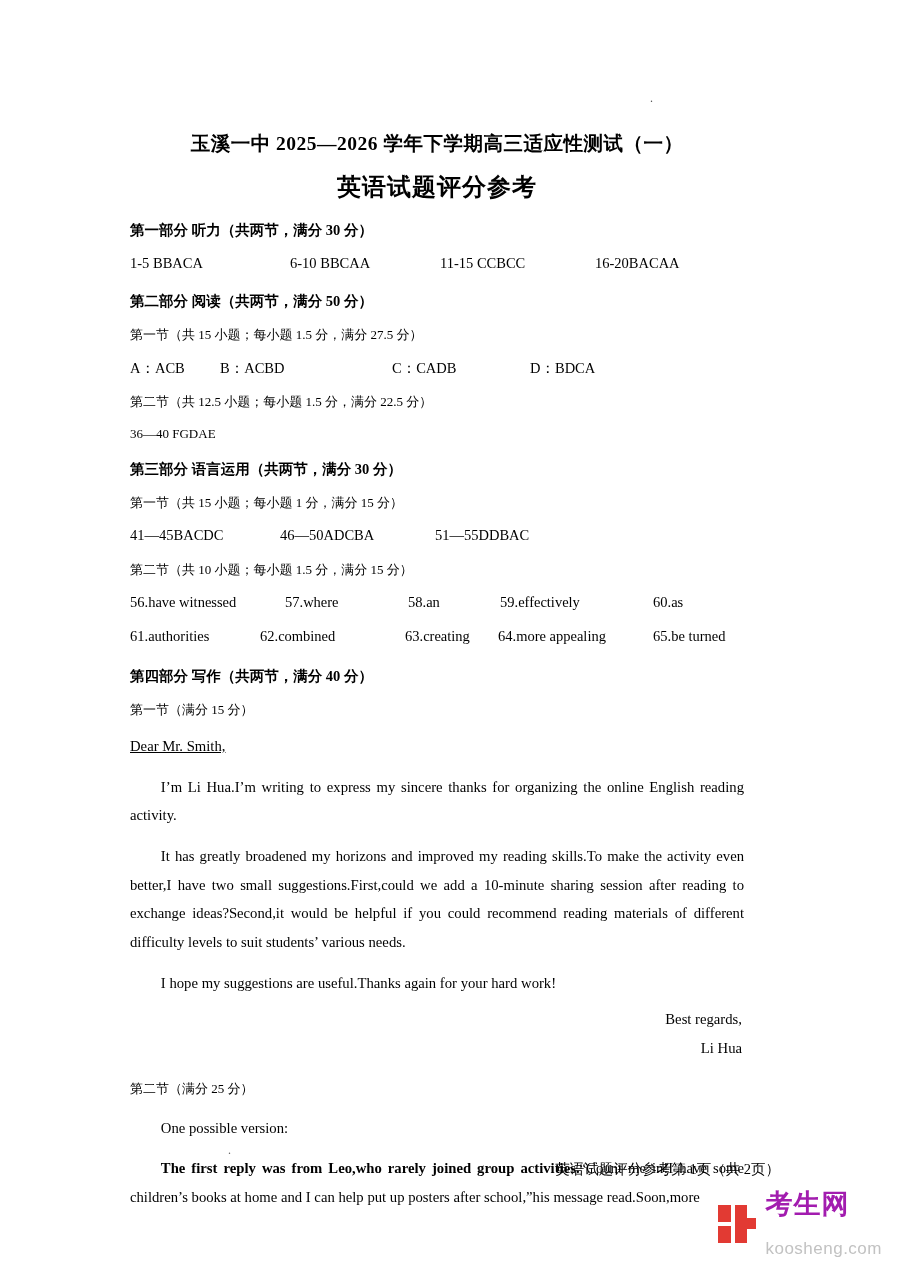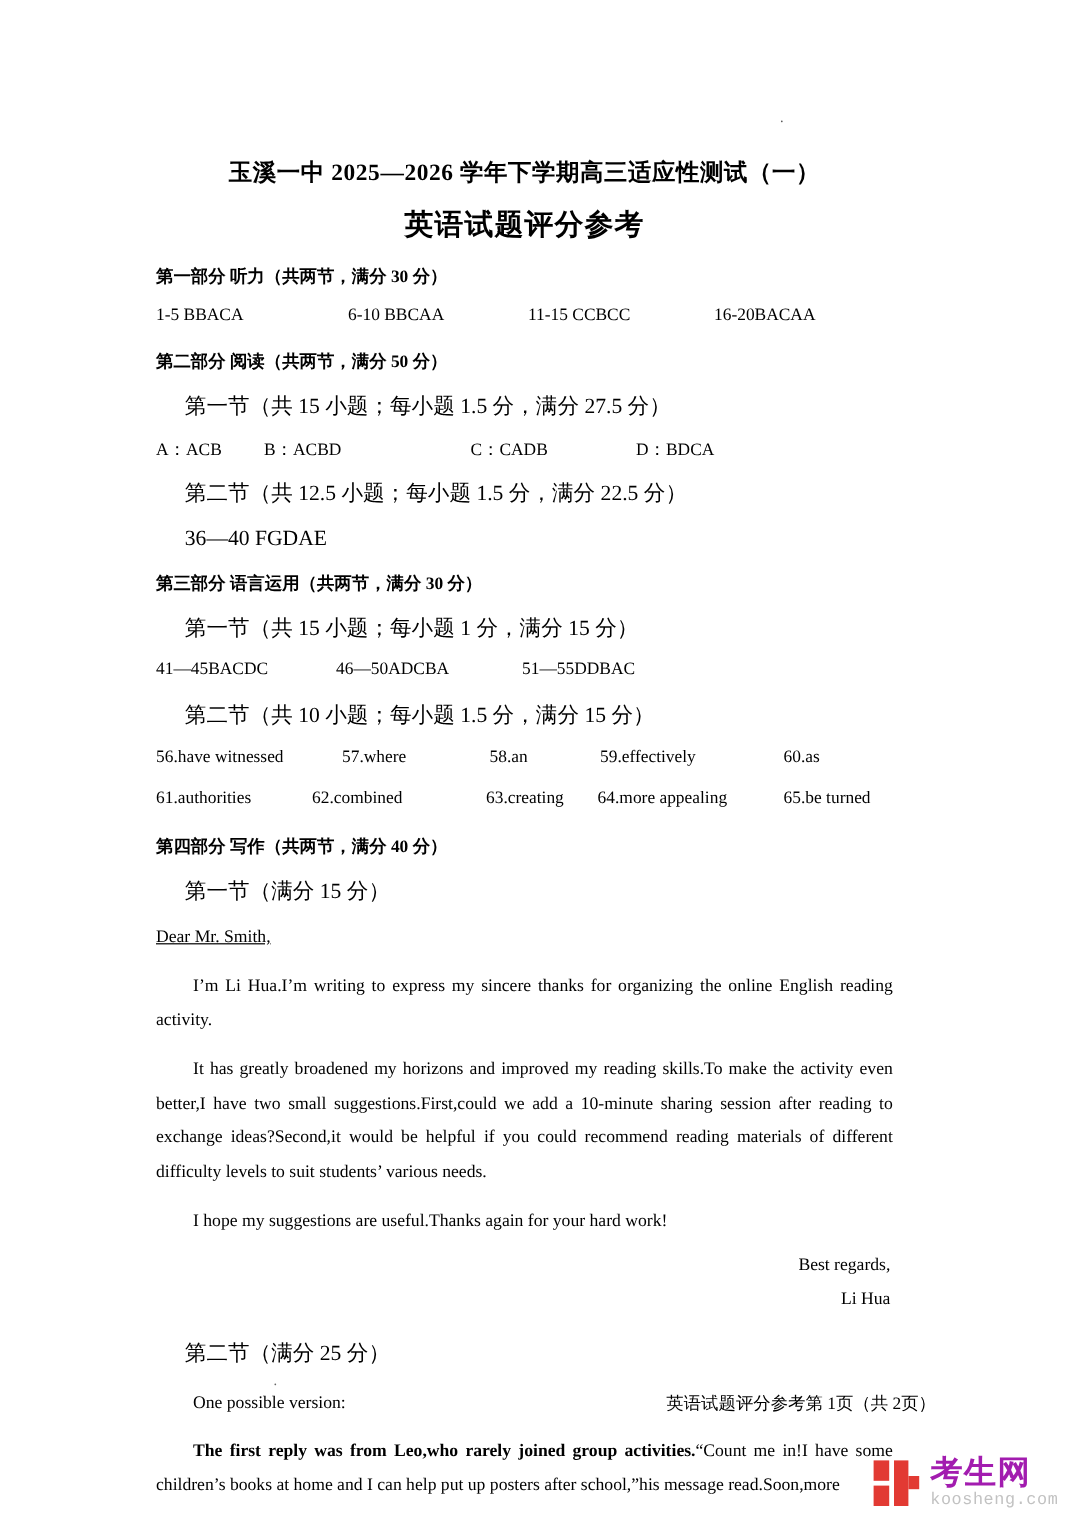--- a/index.html
+++ b/index.html
@@ -58,9 +58,8 @@
     margin-top: 18px;
   }
   .line {
-    font-size: 18px;
+    font-size: 13px;
     margin-top: 15px;
-    margin-left: 24px;
   }
   .ans-row {
     font-size: 14.5px;

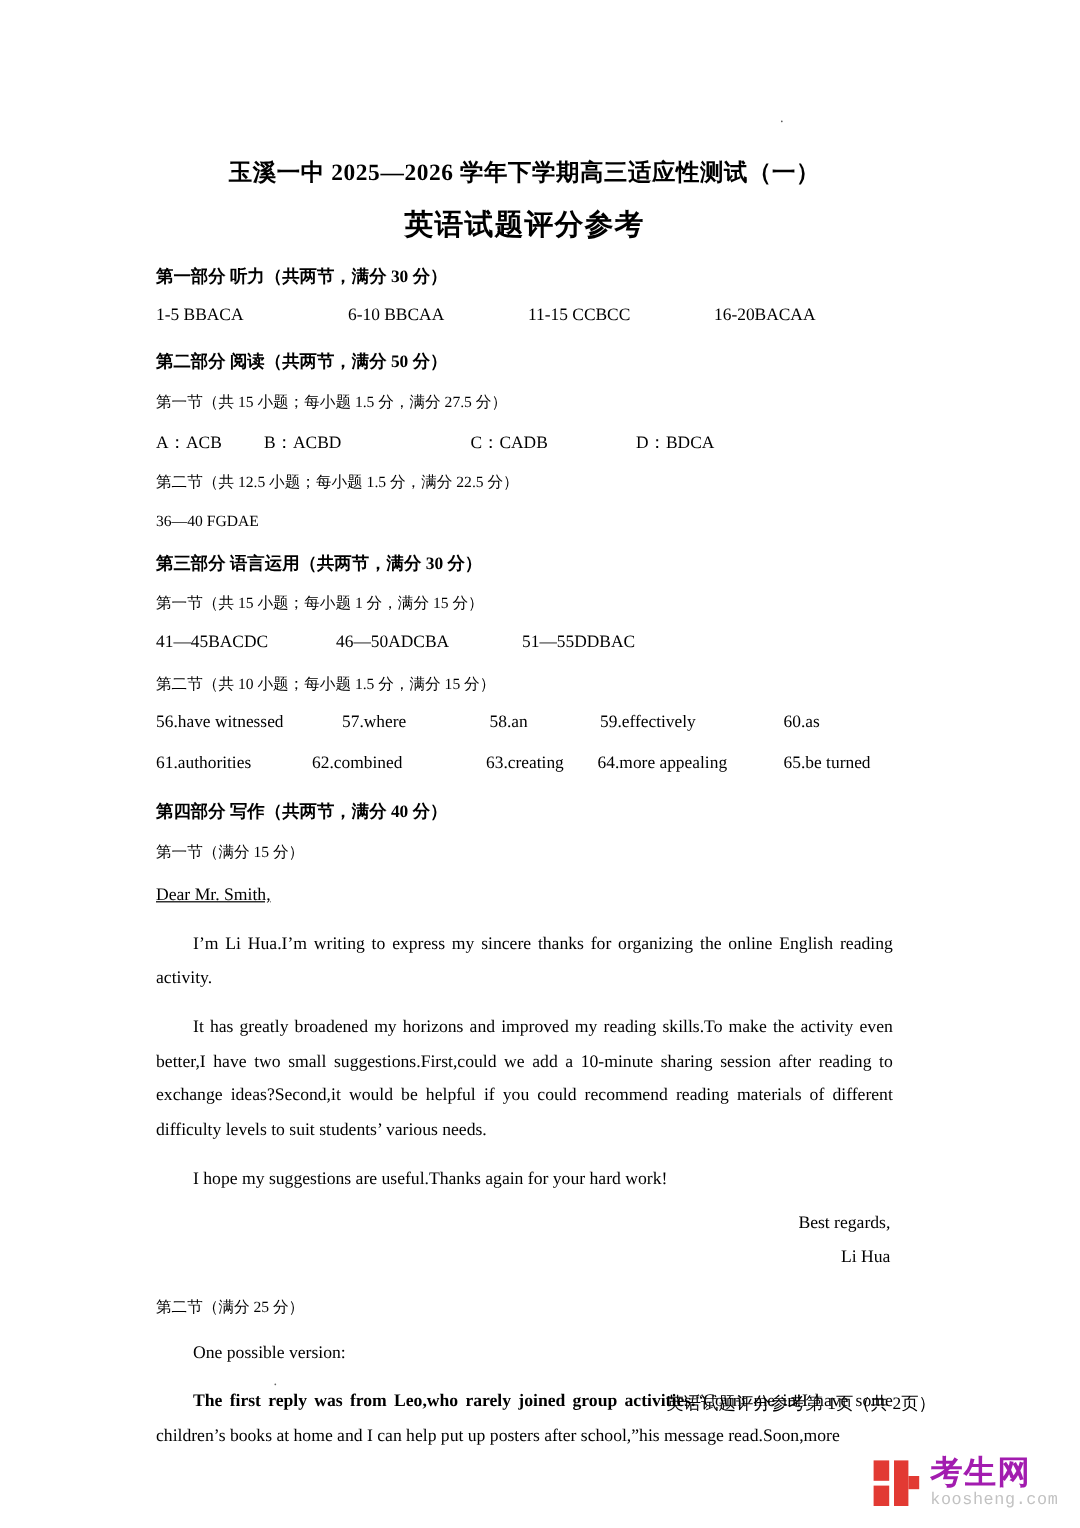--- a/index.html
+++ b/index.html
@@ -143,11 +143,11 @@
     letter-spacing: 1px;
   }
   .wm-en {
-    font-family: Liberation Mono, monospace;
-    font-size: 14px;
+    font-family: Liberation Sans, sans-serif;
+    font-size: 17px;
     color: #c2c2c2;
     letter-spacing: 0.5px;
-    margin-top: 2px;
+    margin-top: 22px;
   }
 </style>
 </head>

